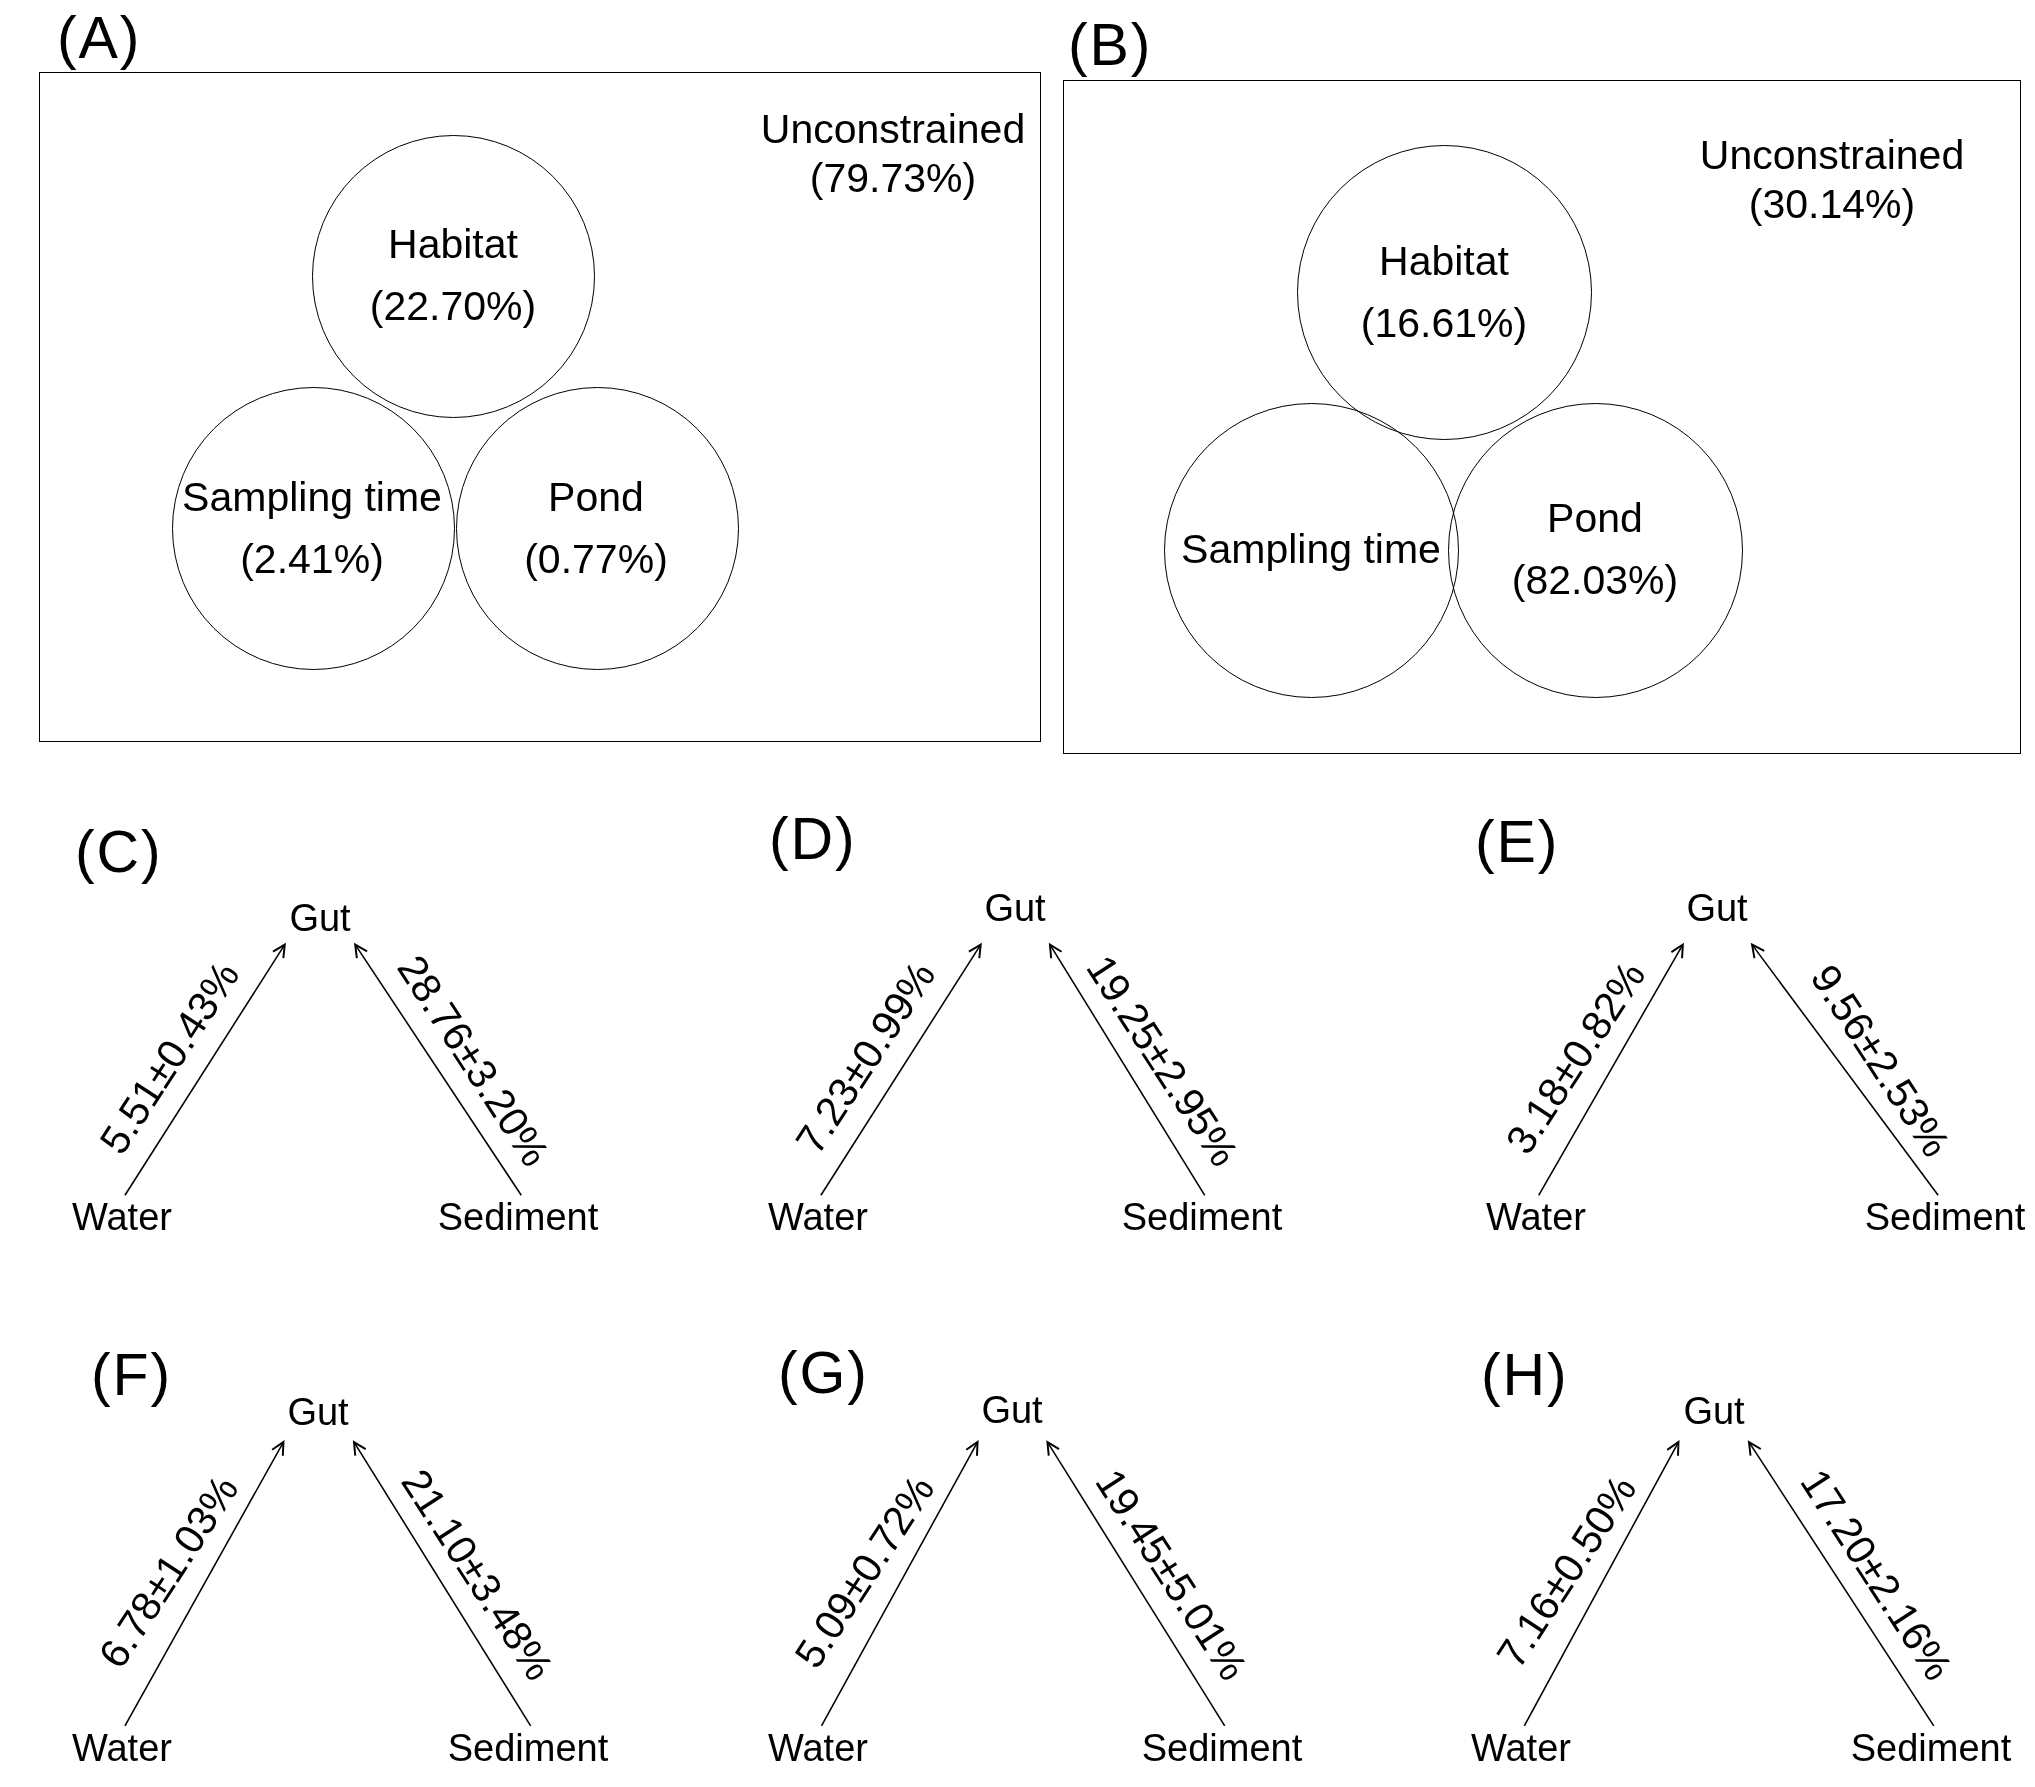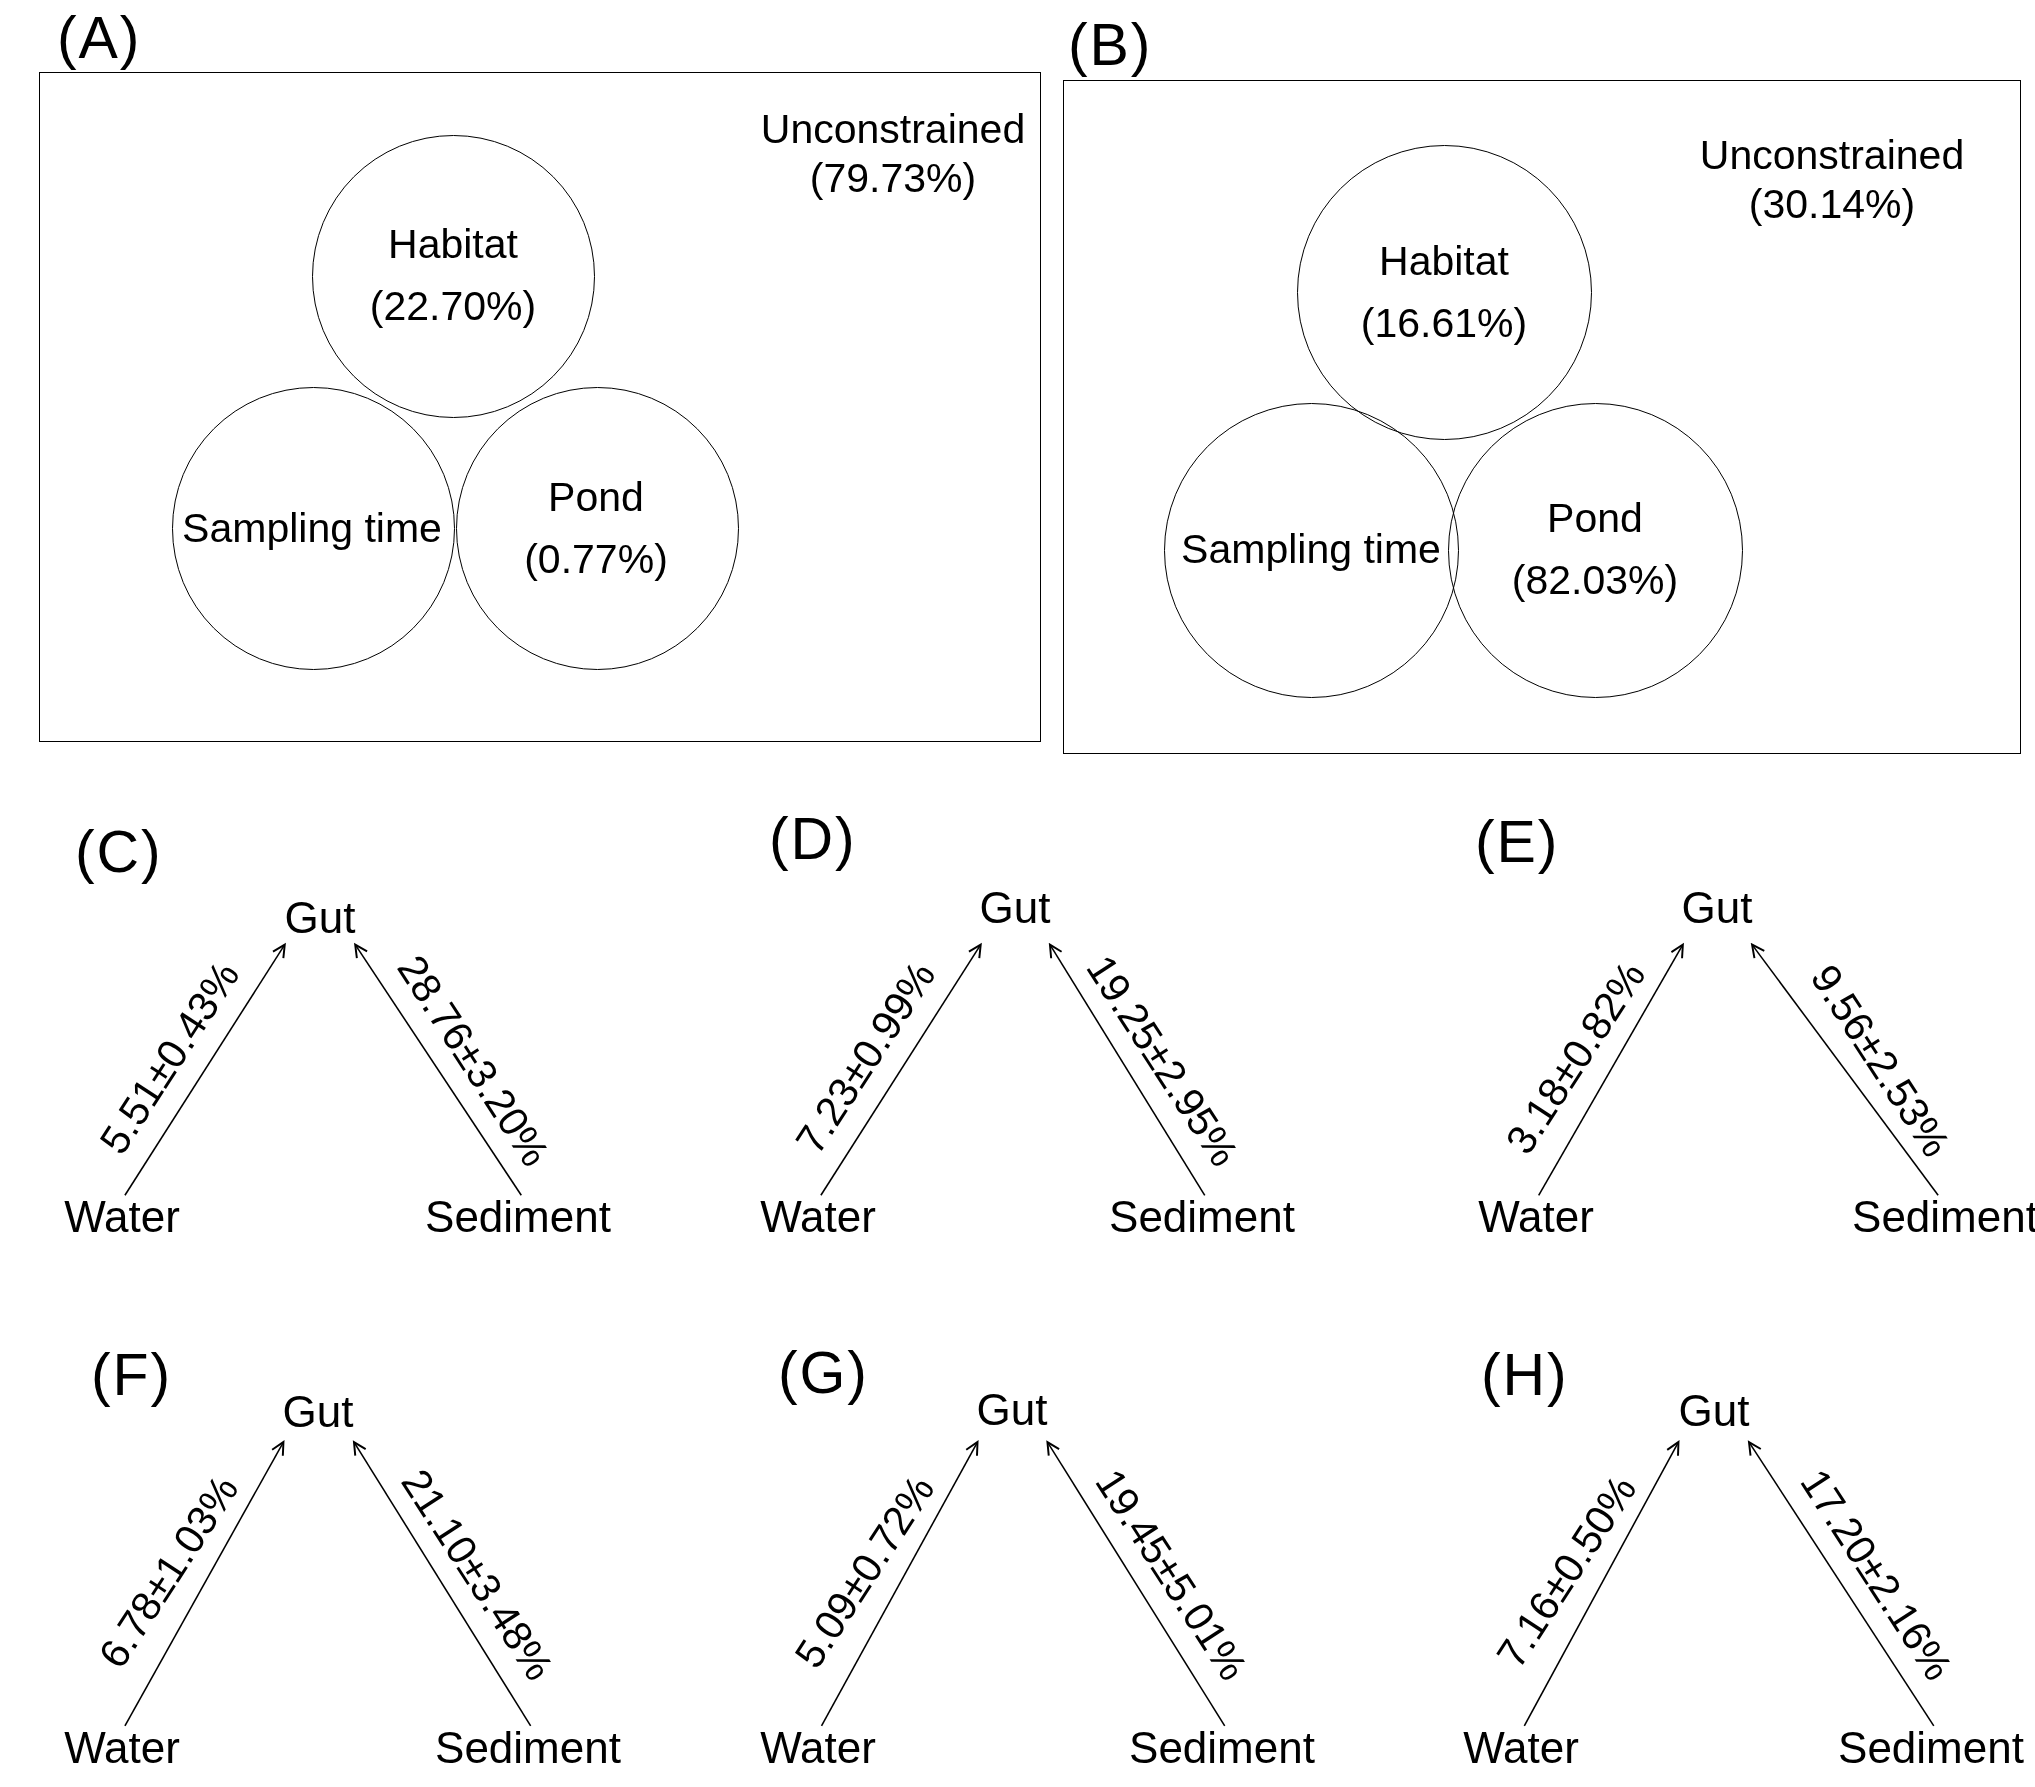--- a/index.html
+++ b/index.html
@@ -82,6 +82,7 @@
     </div>
     <div class="circle-text" style="left:312px; top:528px;">
       <div>Sampling time</div>
+      <div>(2.41%)</div>
     </div>
     <div class="circle-text" style="left:596px; top:528px;">
       <div>Pond</div>

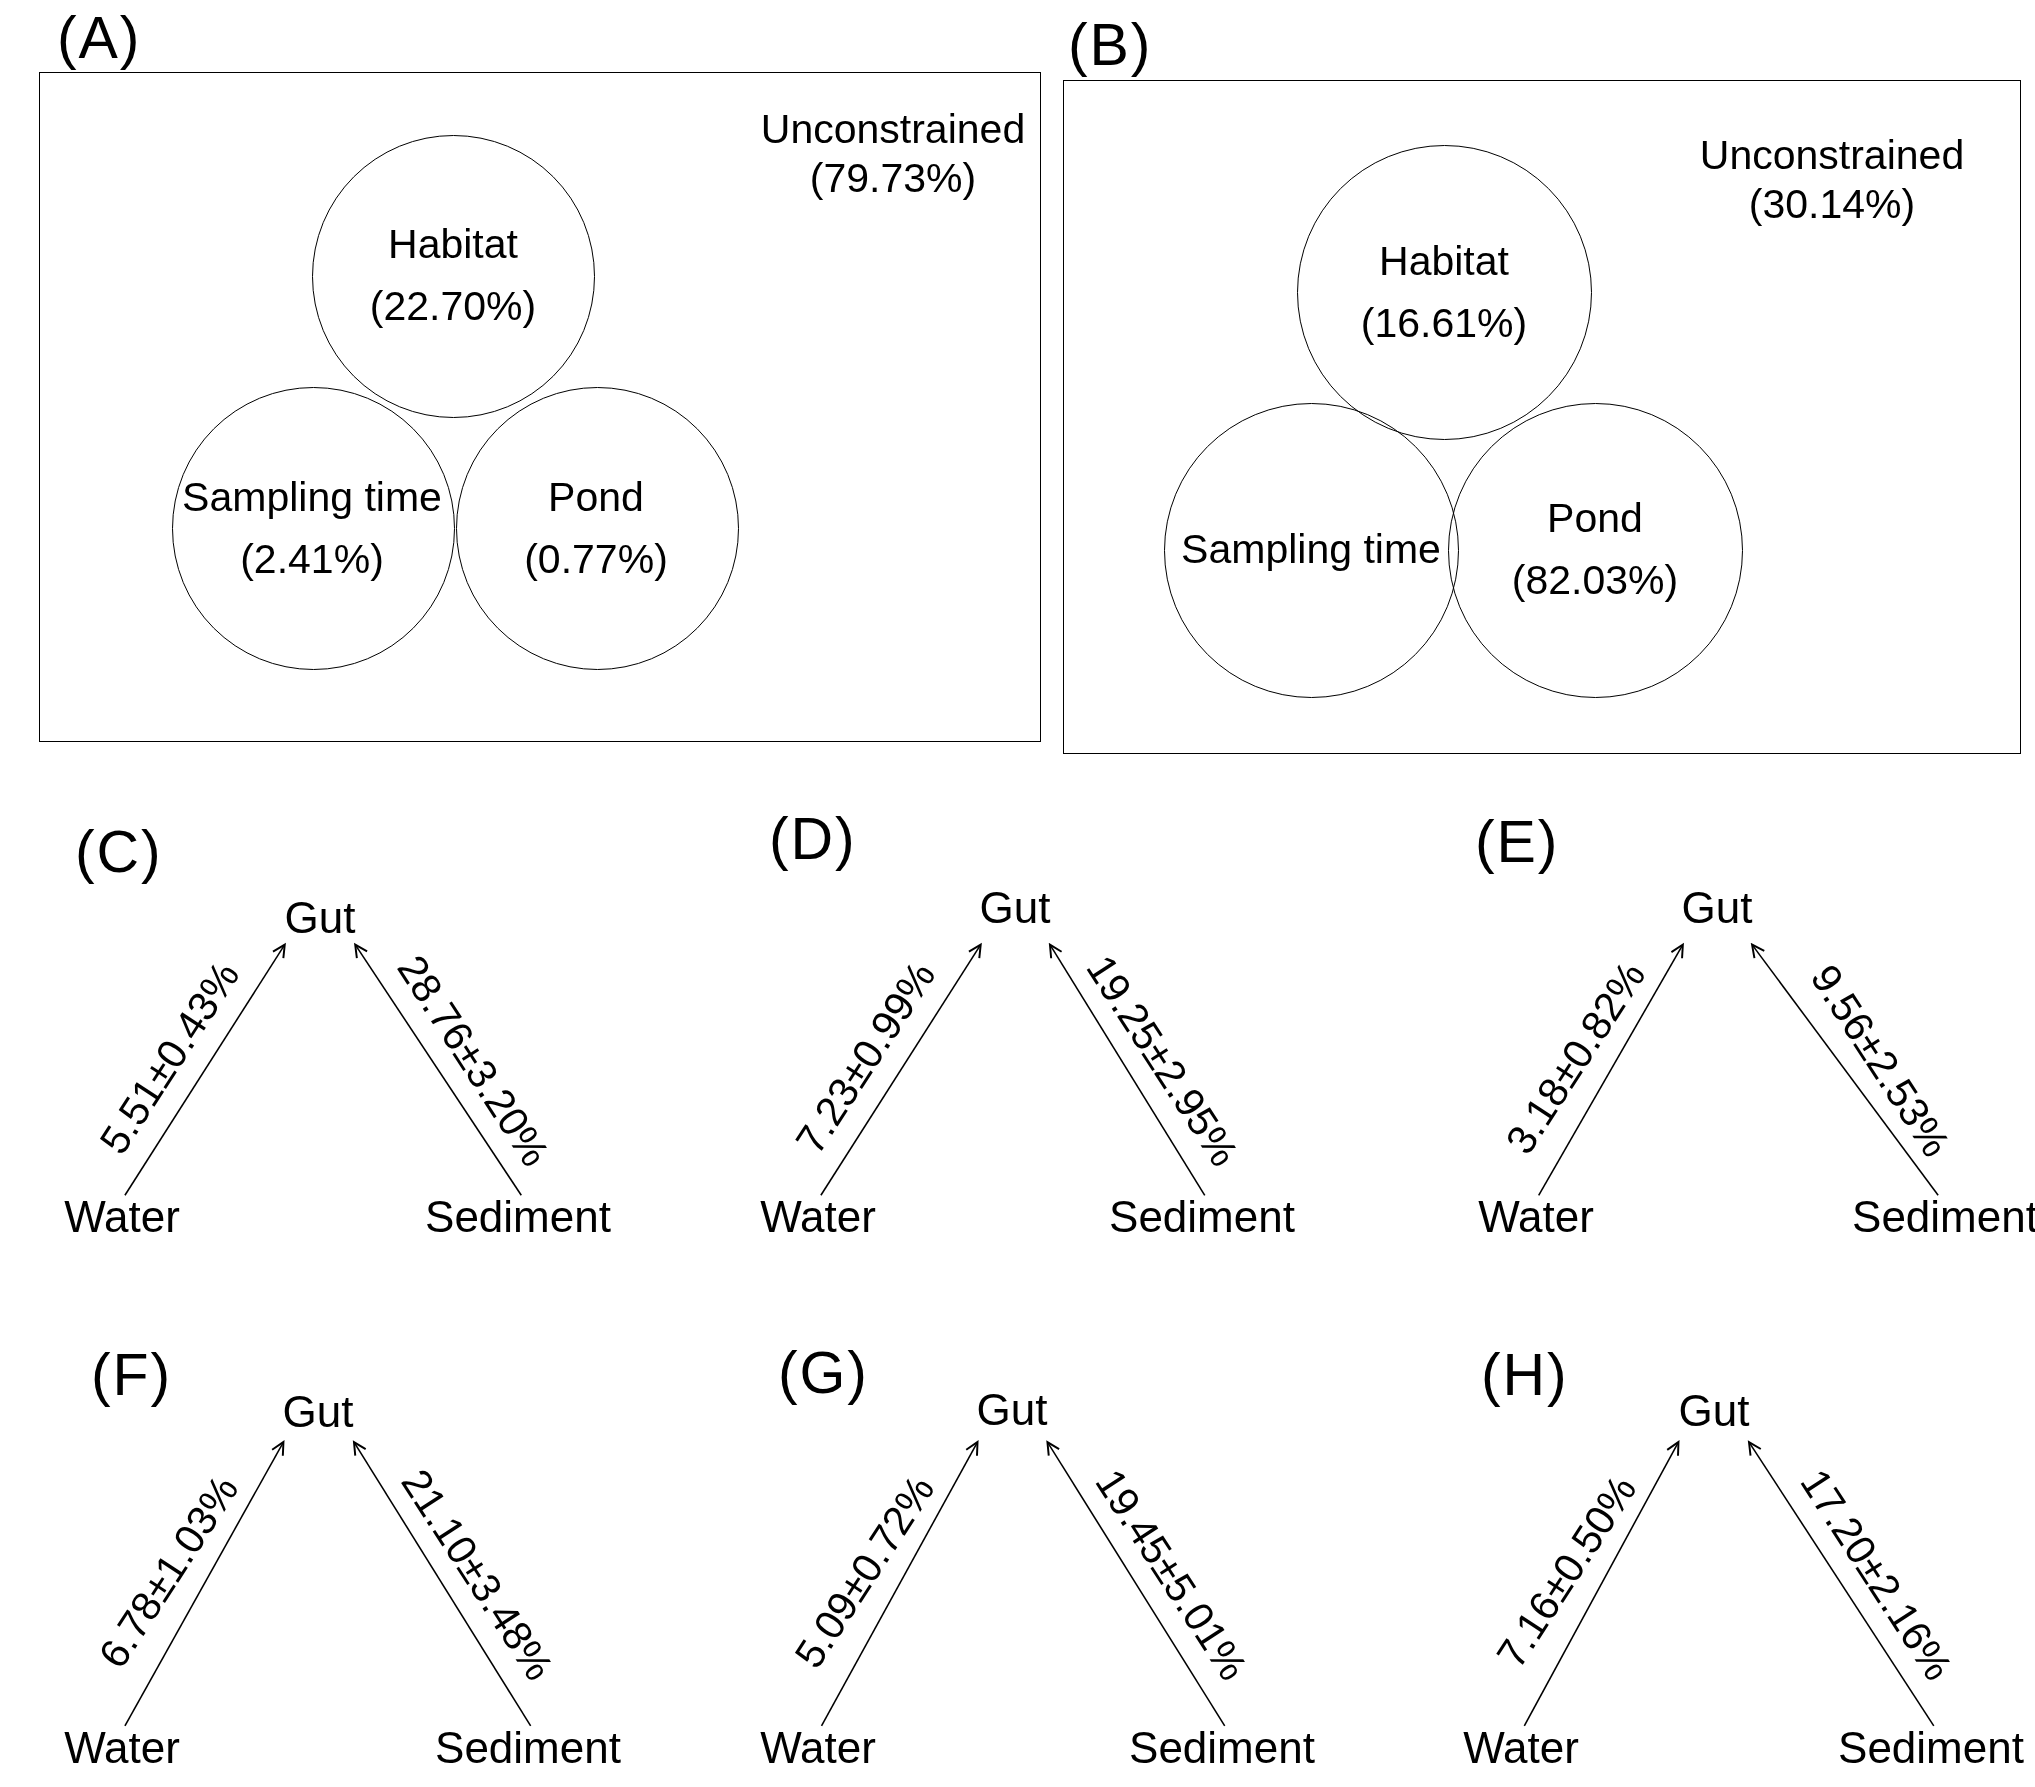--- a/index.html
+++ b/index.html
@@ -49,7 +49,7 @@
   .node {
     position:absolute;
     transform:translate(-50%,-50%);
-    font-size:44px;
+    font-size:38px;
     line-height:1;
     white-space:nowrap;
   }

